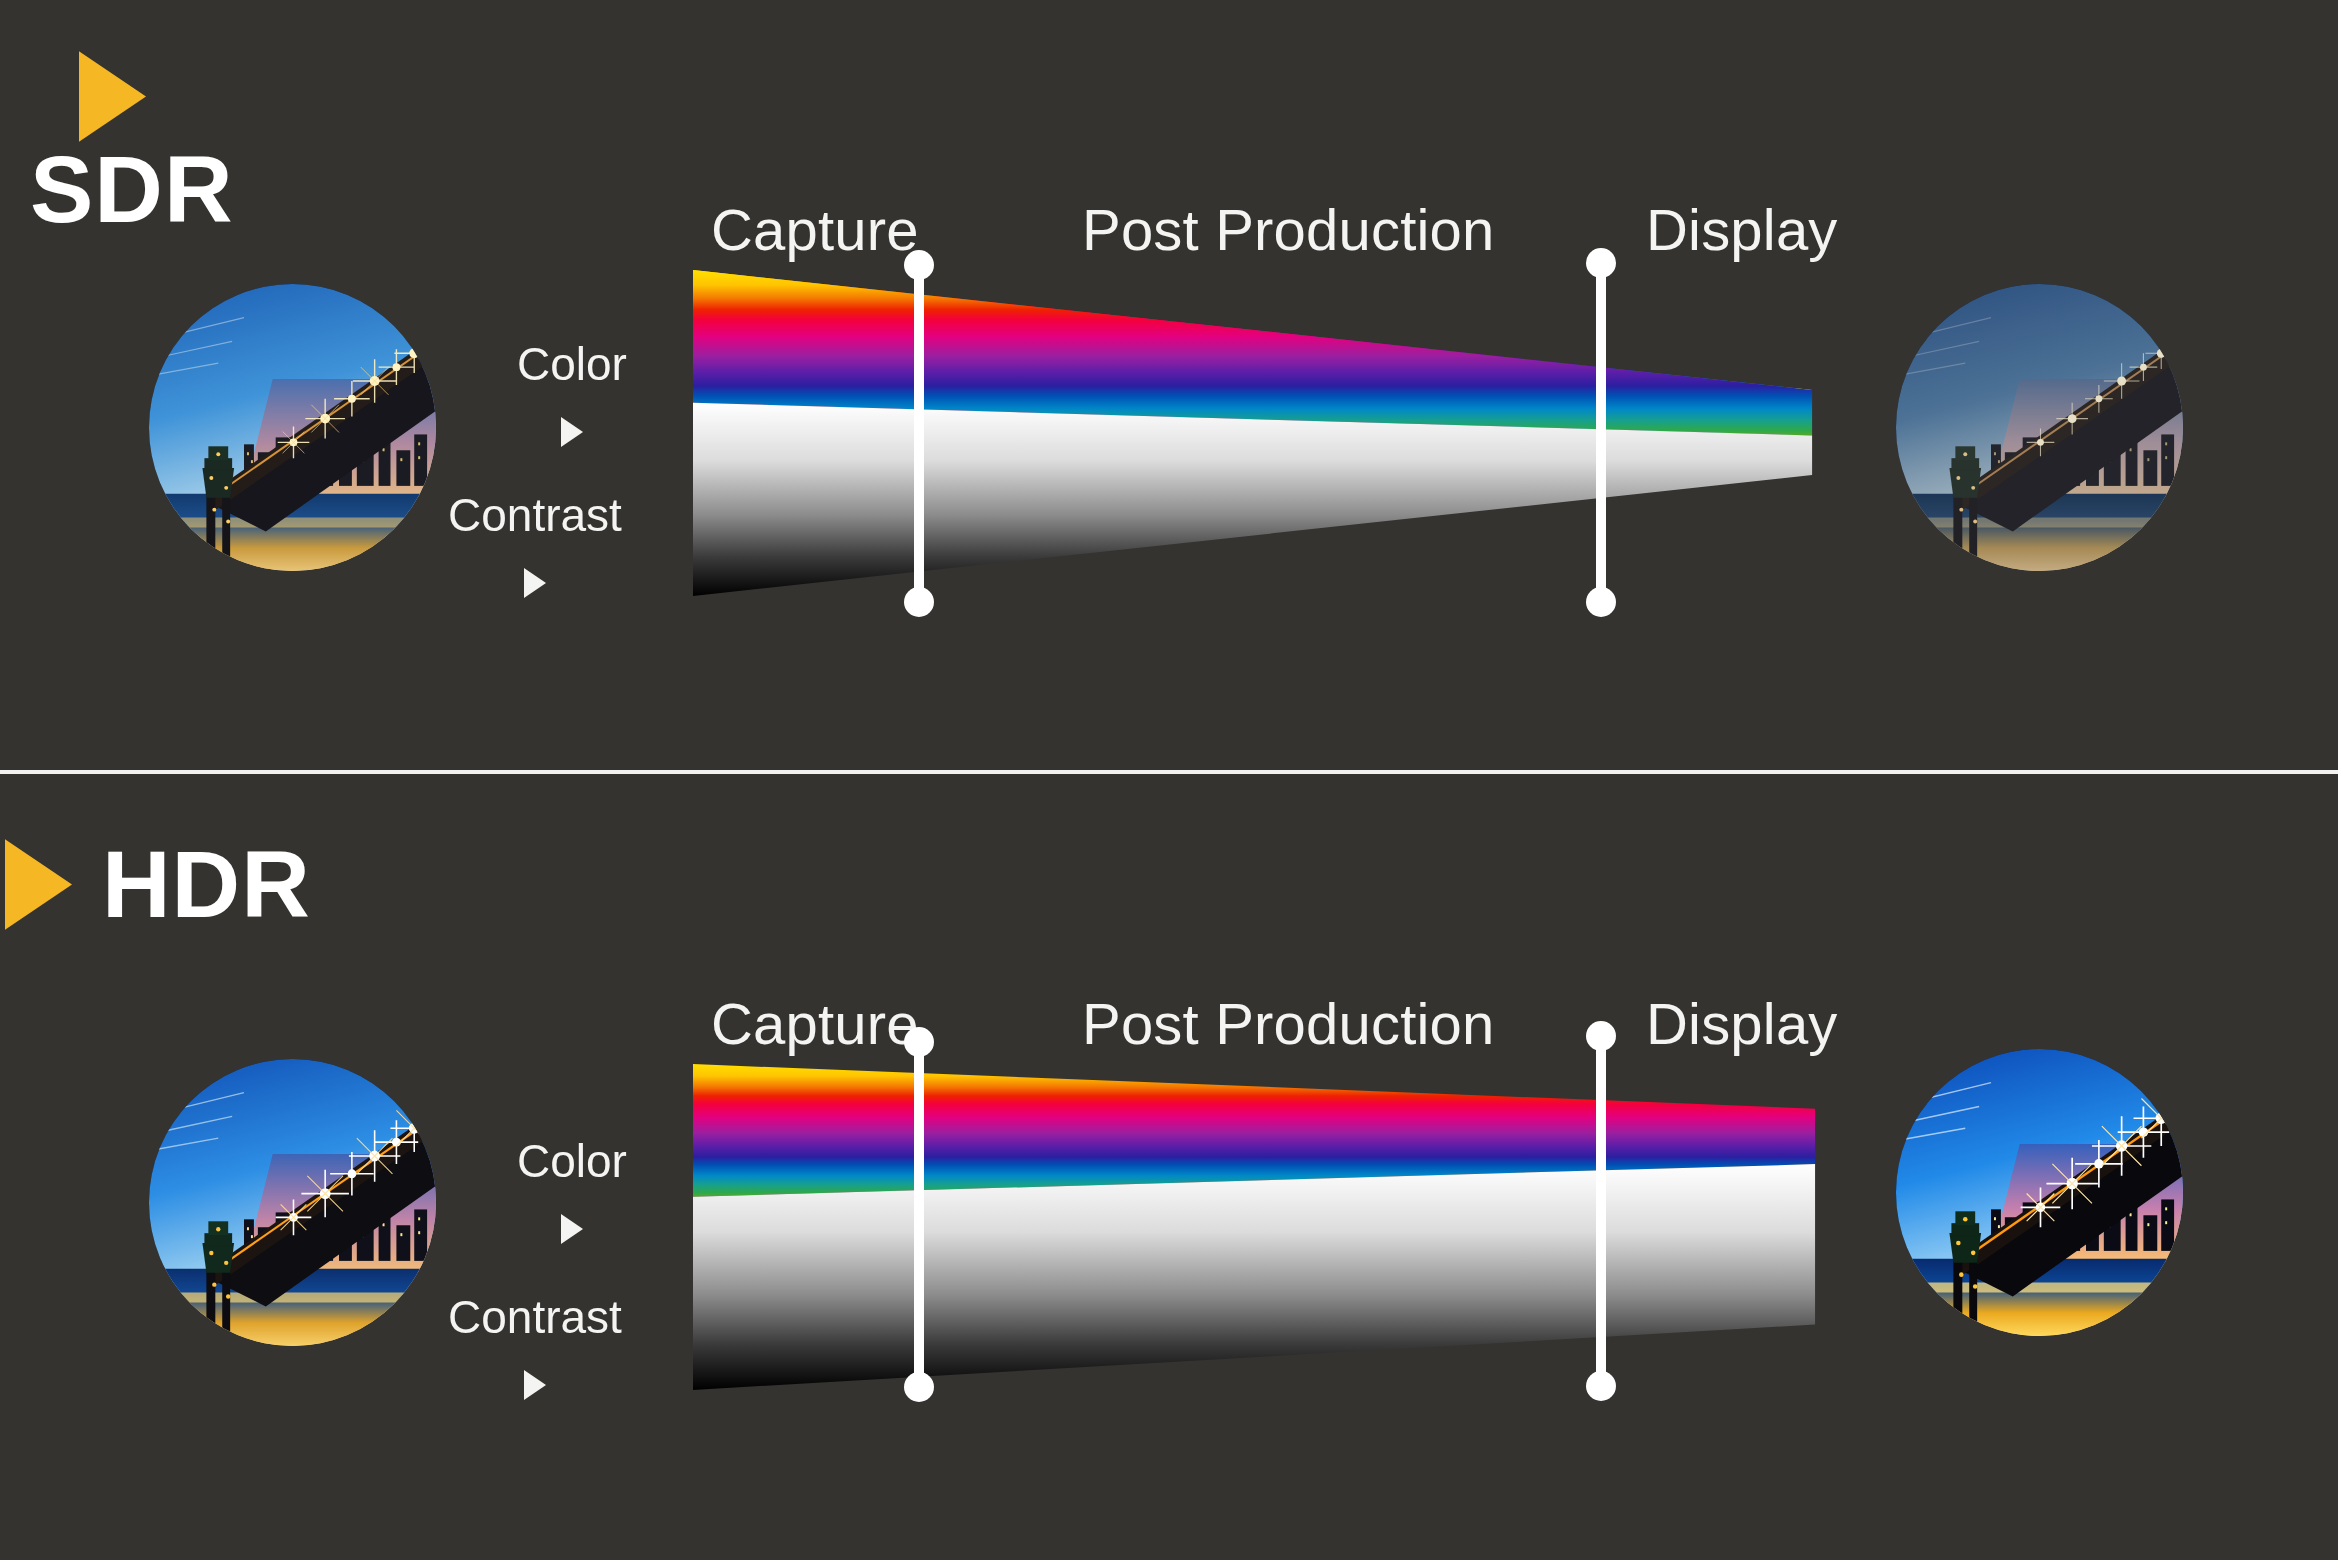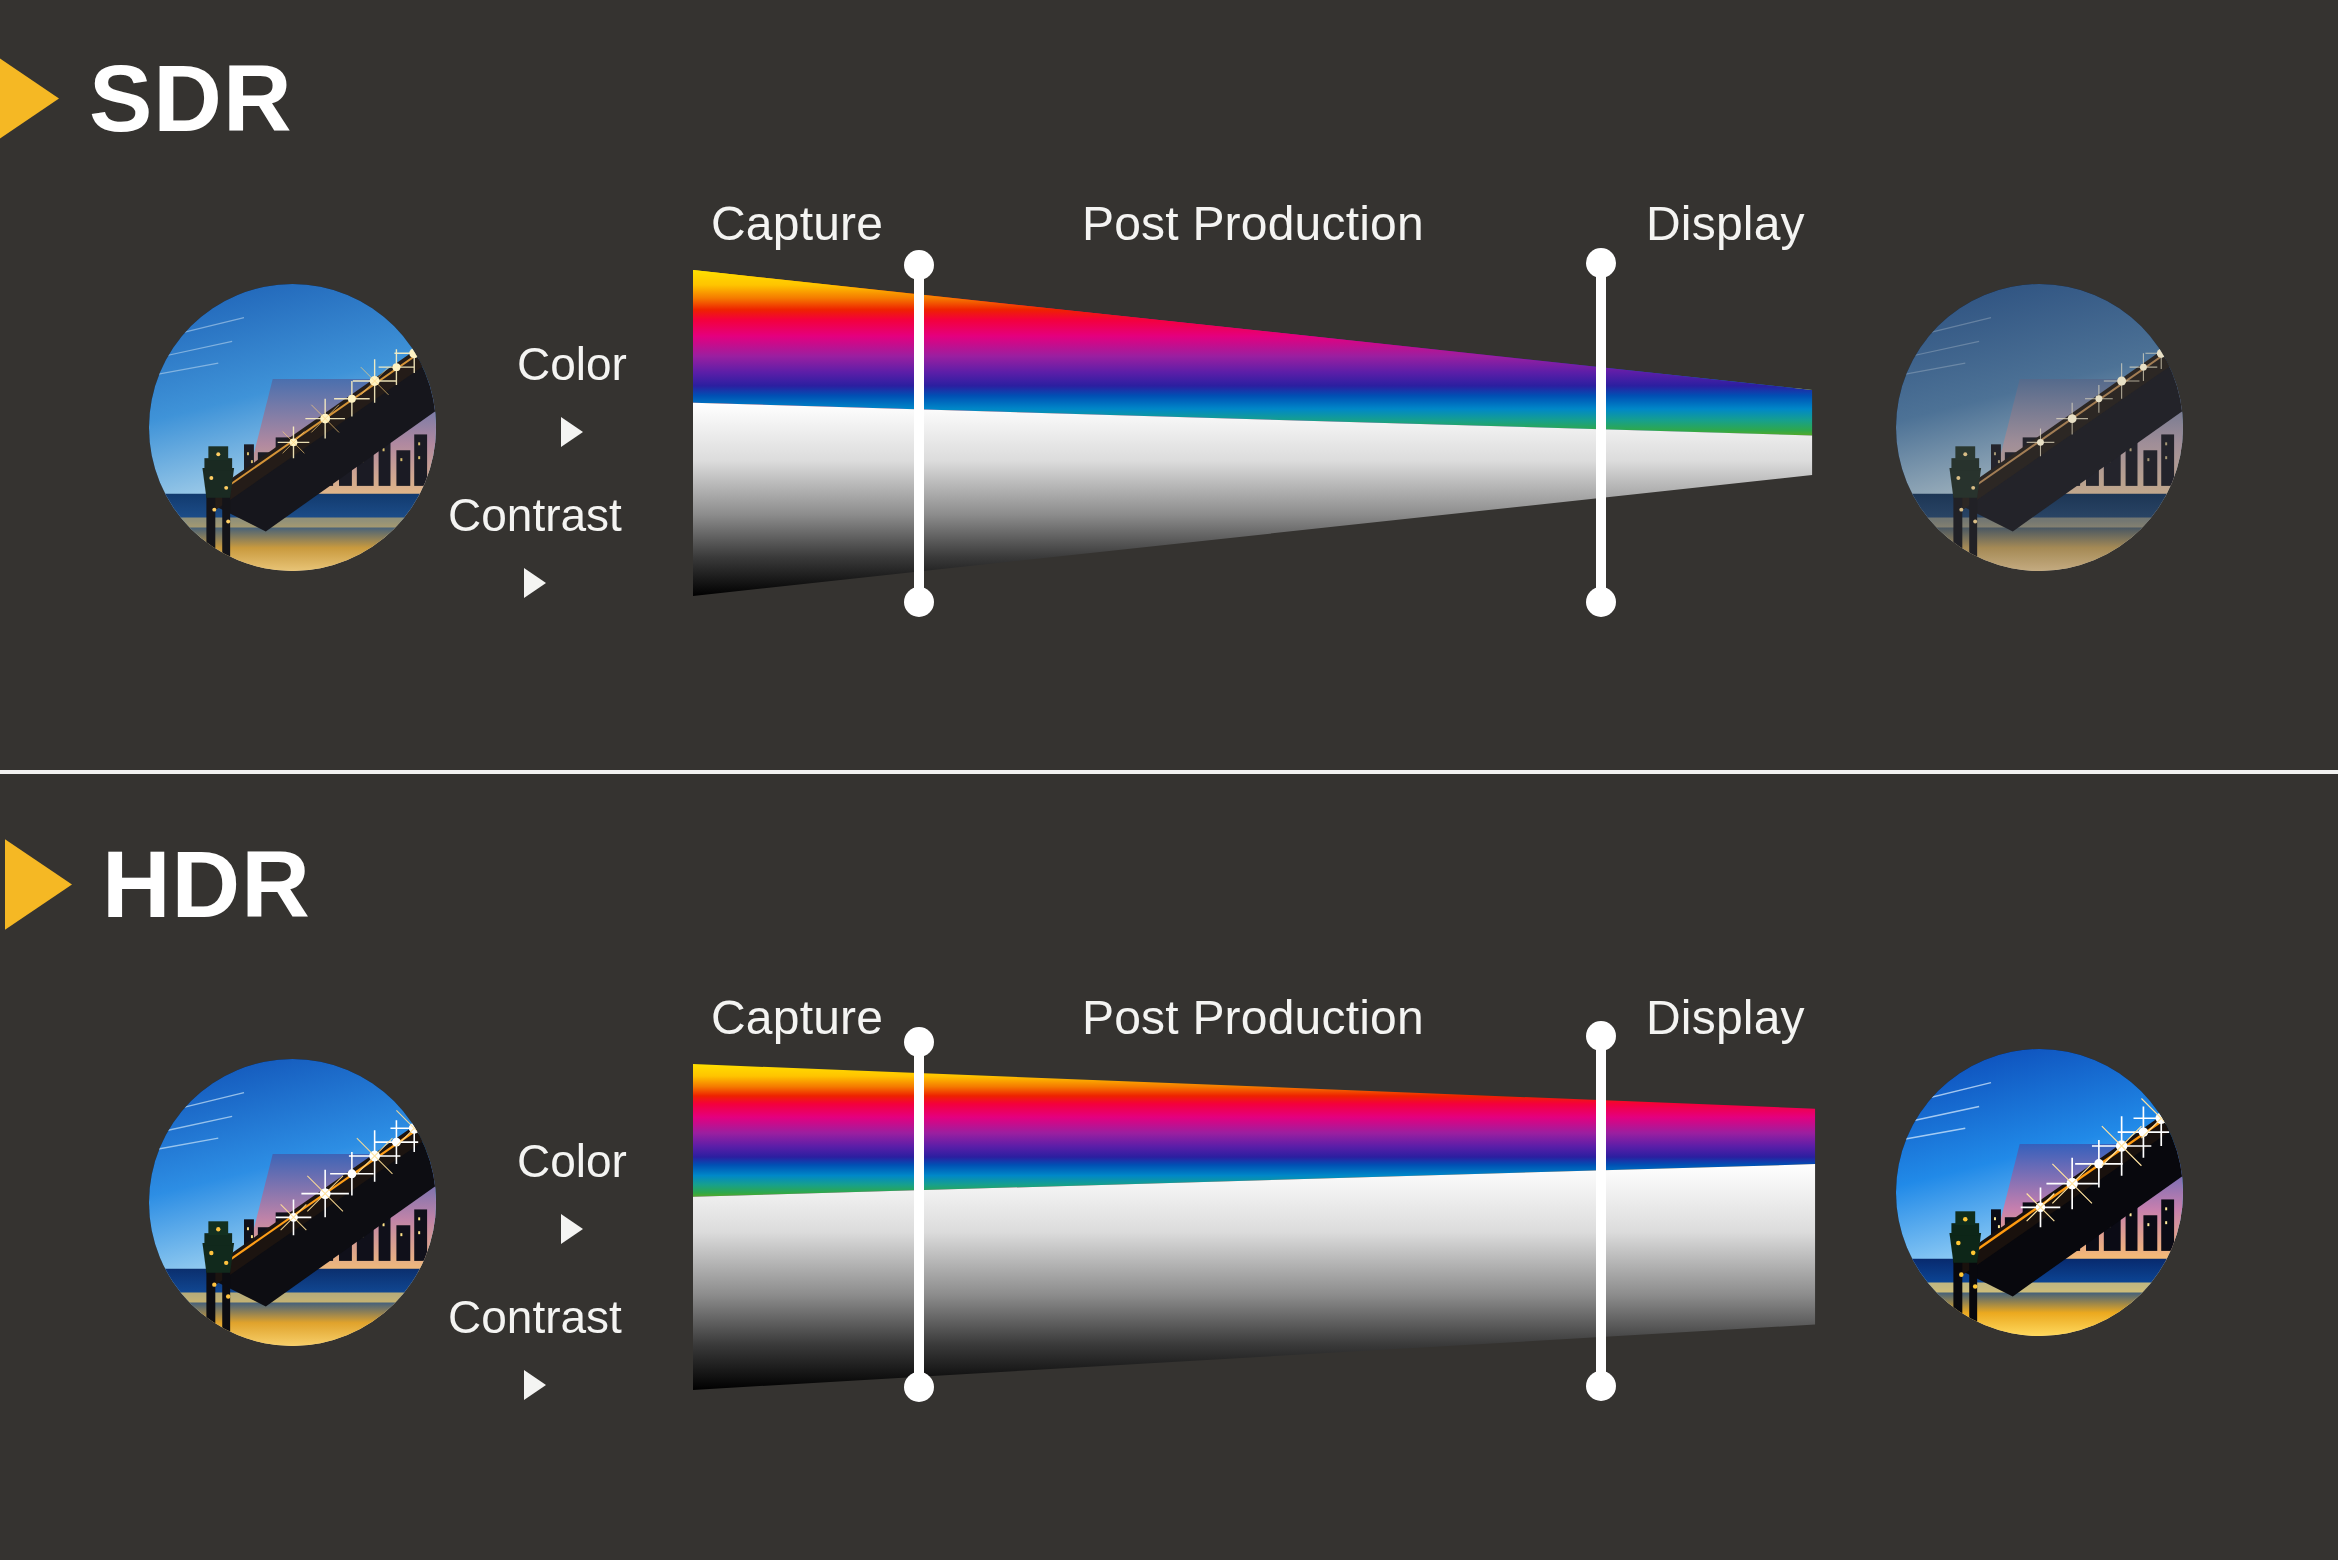--- a/index.html
+++ b/index.html
@@ -121,7 +121,7 @@
 
 <div id="stage">
 
-  <div class="sec-head" style="left:0px; top:51px;">
+  <div class="sec-head" style="left:0px; top:51px;flex-direction:column;">
     <svg class="arrow-mark" viewBox="0 0 68 92">
       <polygon points="0,0 68,46 0,92" fill="#F5B824"></polygon>
     </svg>

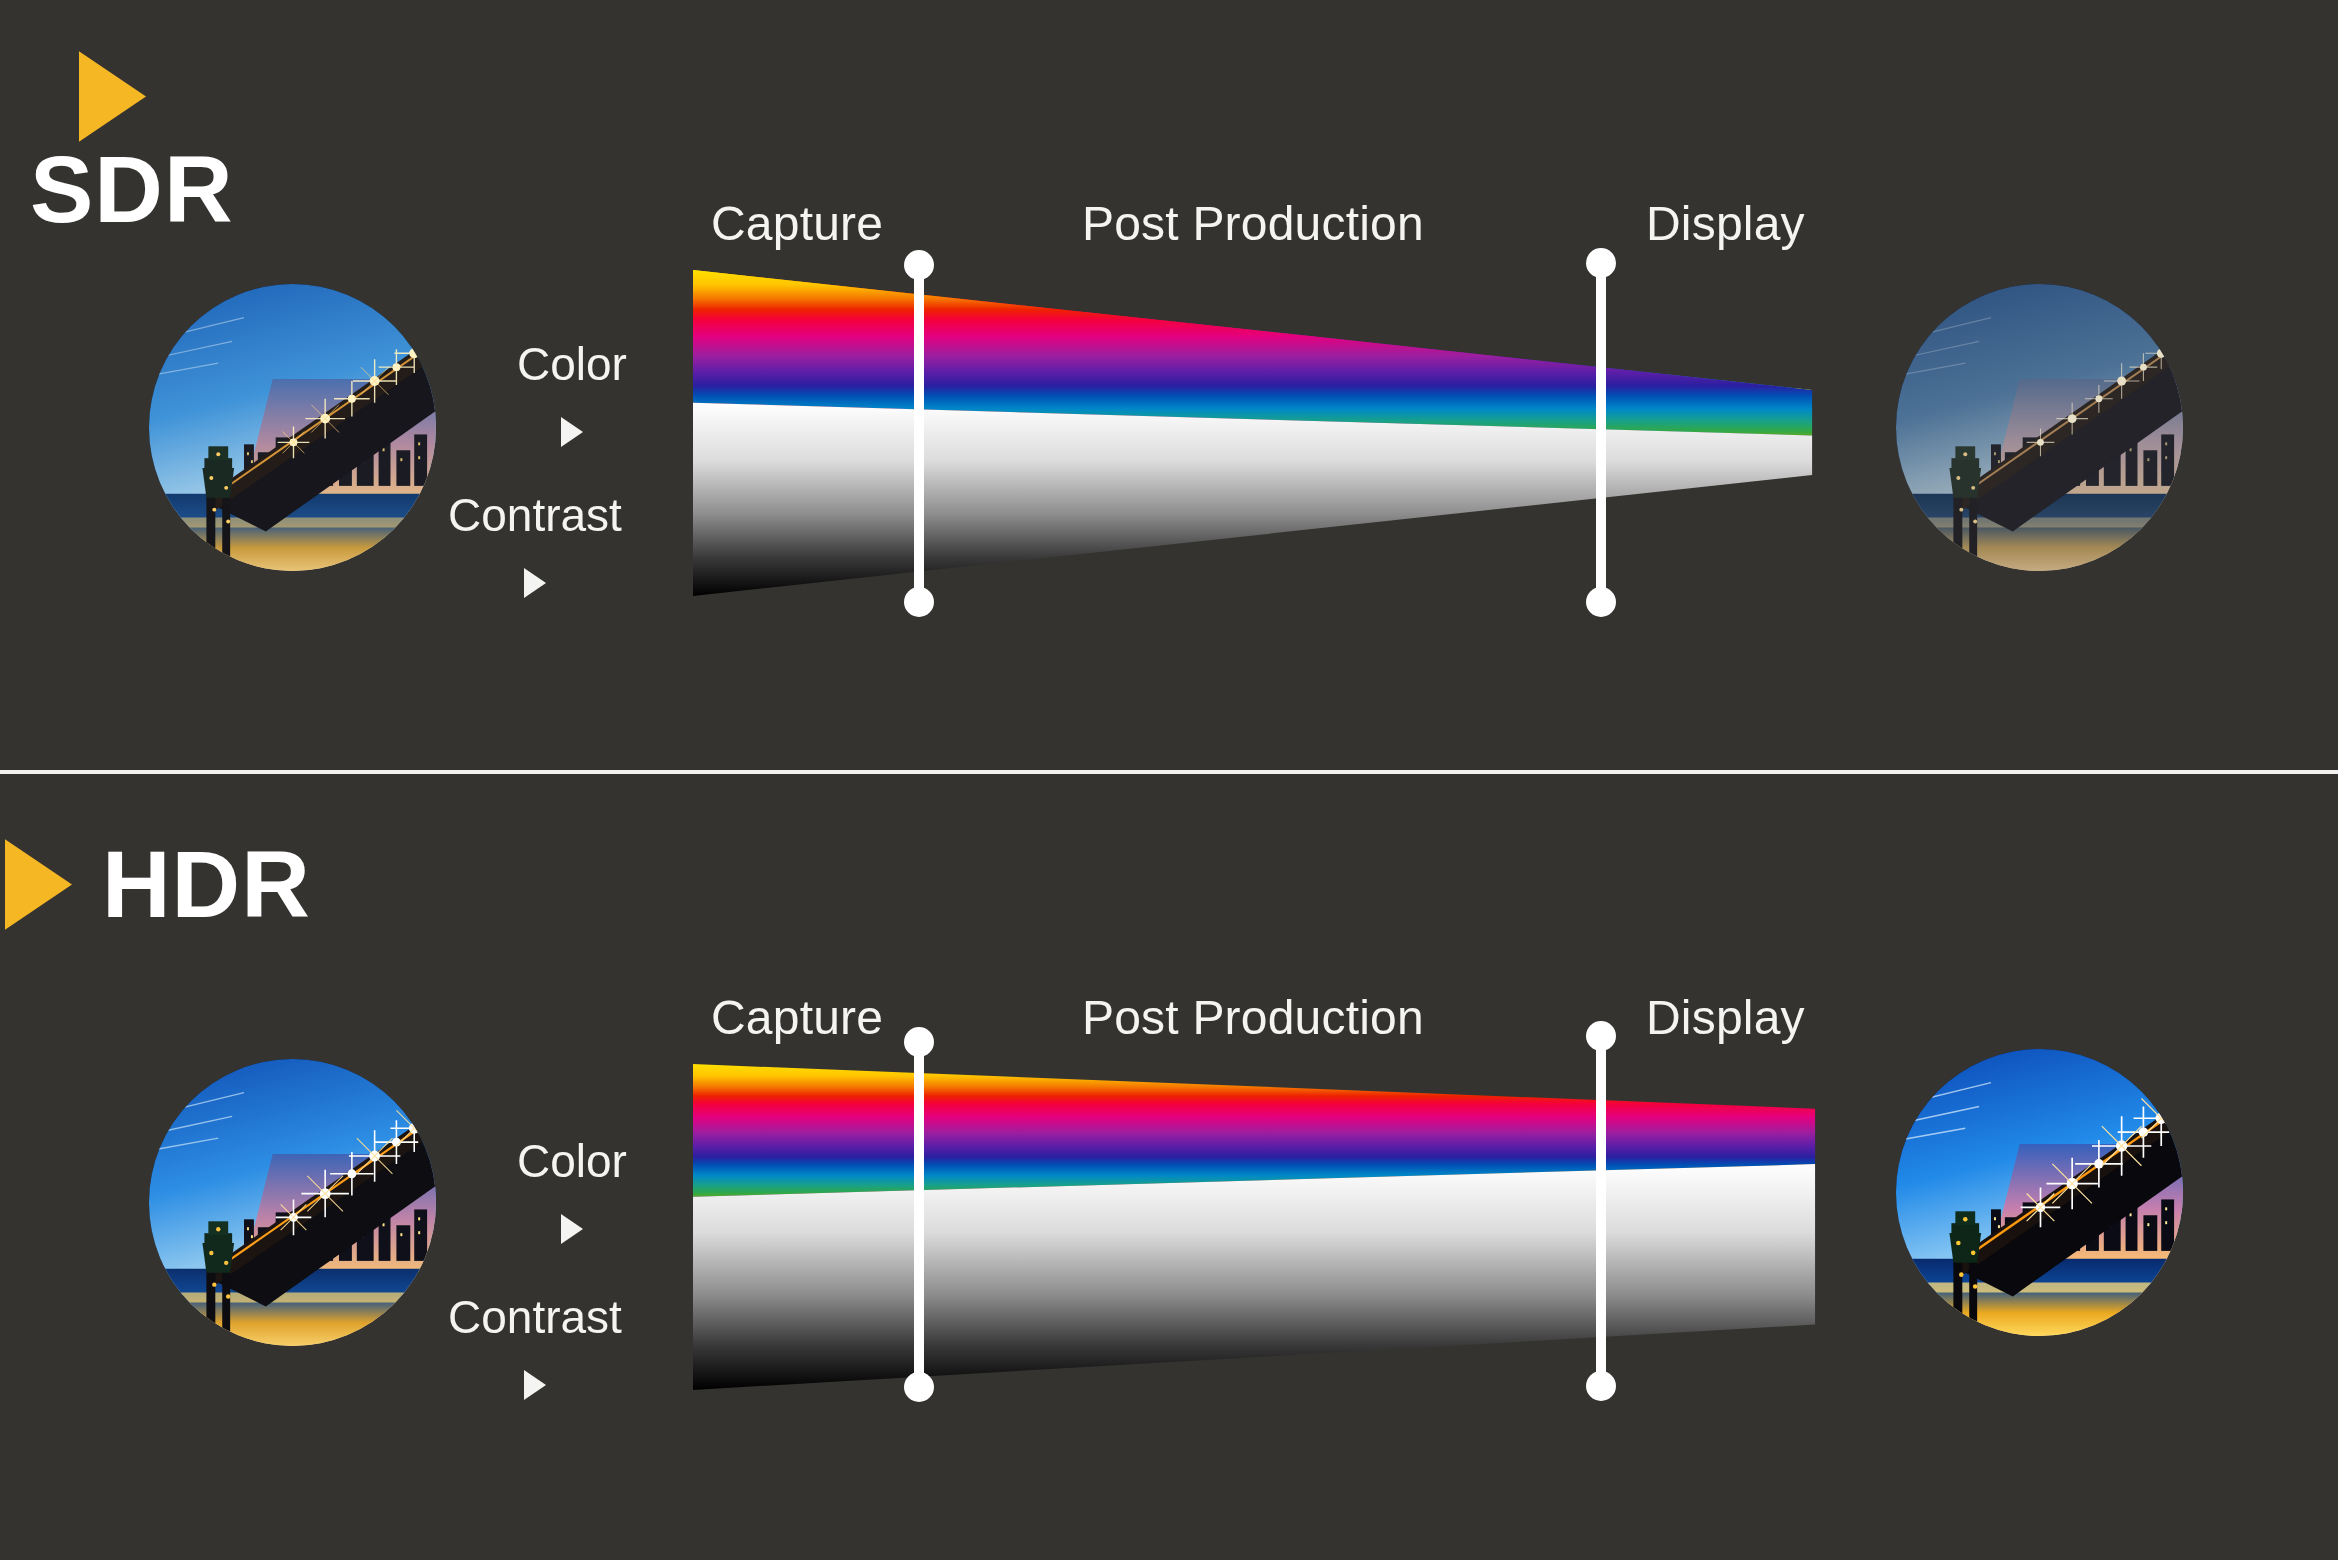--- a/index.html
+++ b/index.html
@@ -62,7 +62,7 @@
   .stage-label {
     position: absolute;
     color: #f4f4f2;
-    font-size: 48px;
+    font-size: 58px;
     white-space: nowrap;
     font-weight: 400;
     letter-spacing: 0.2px;

